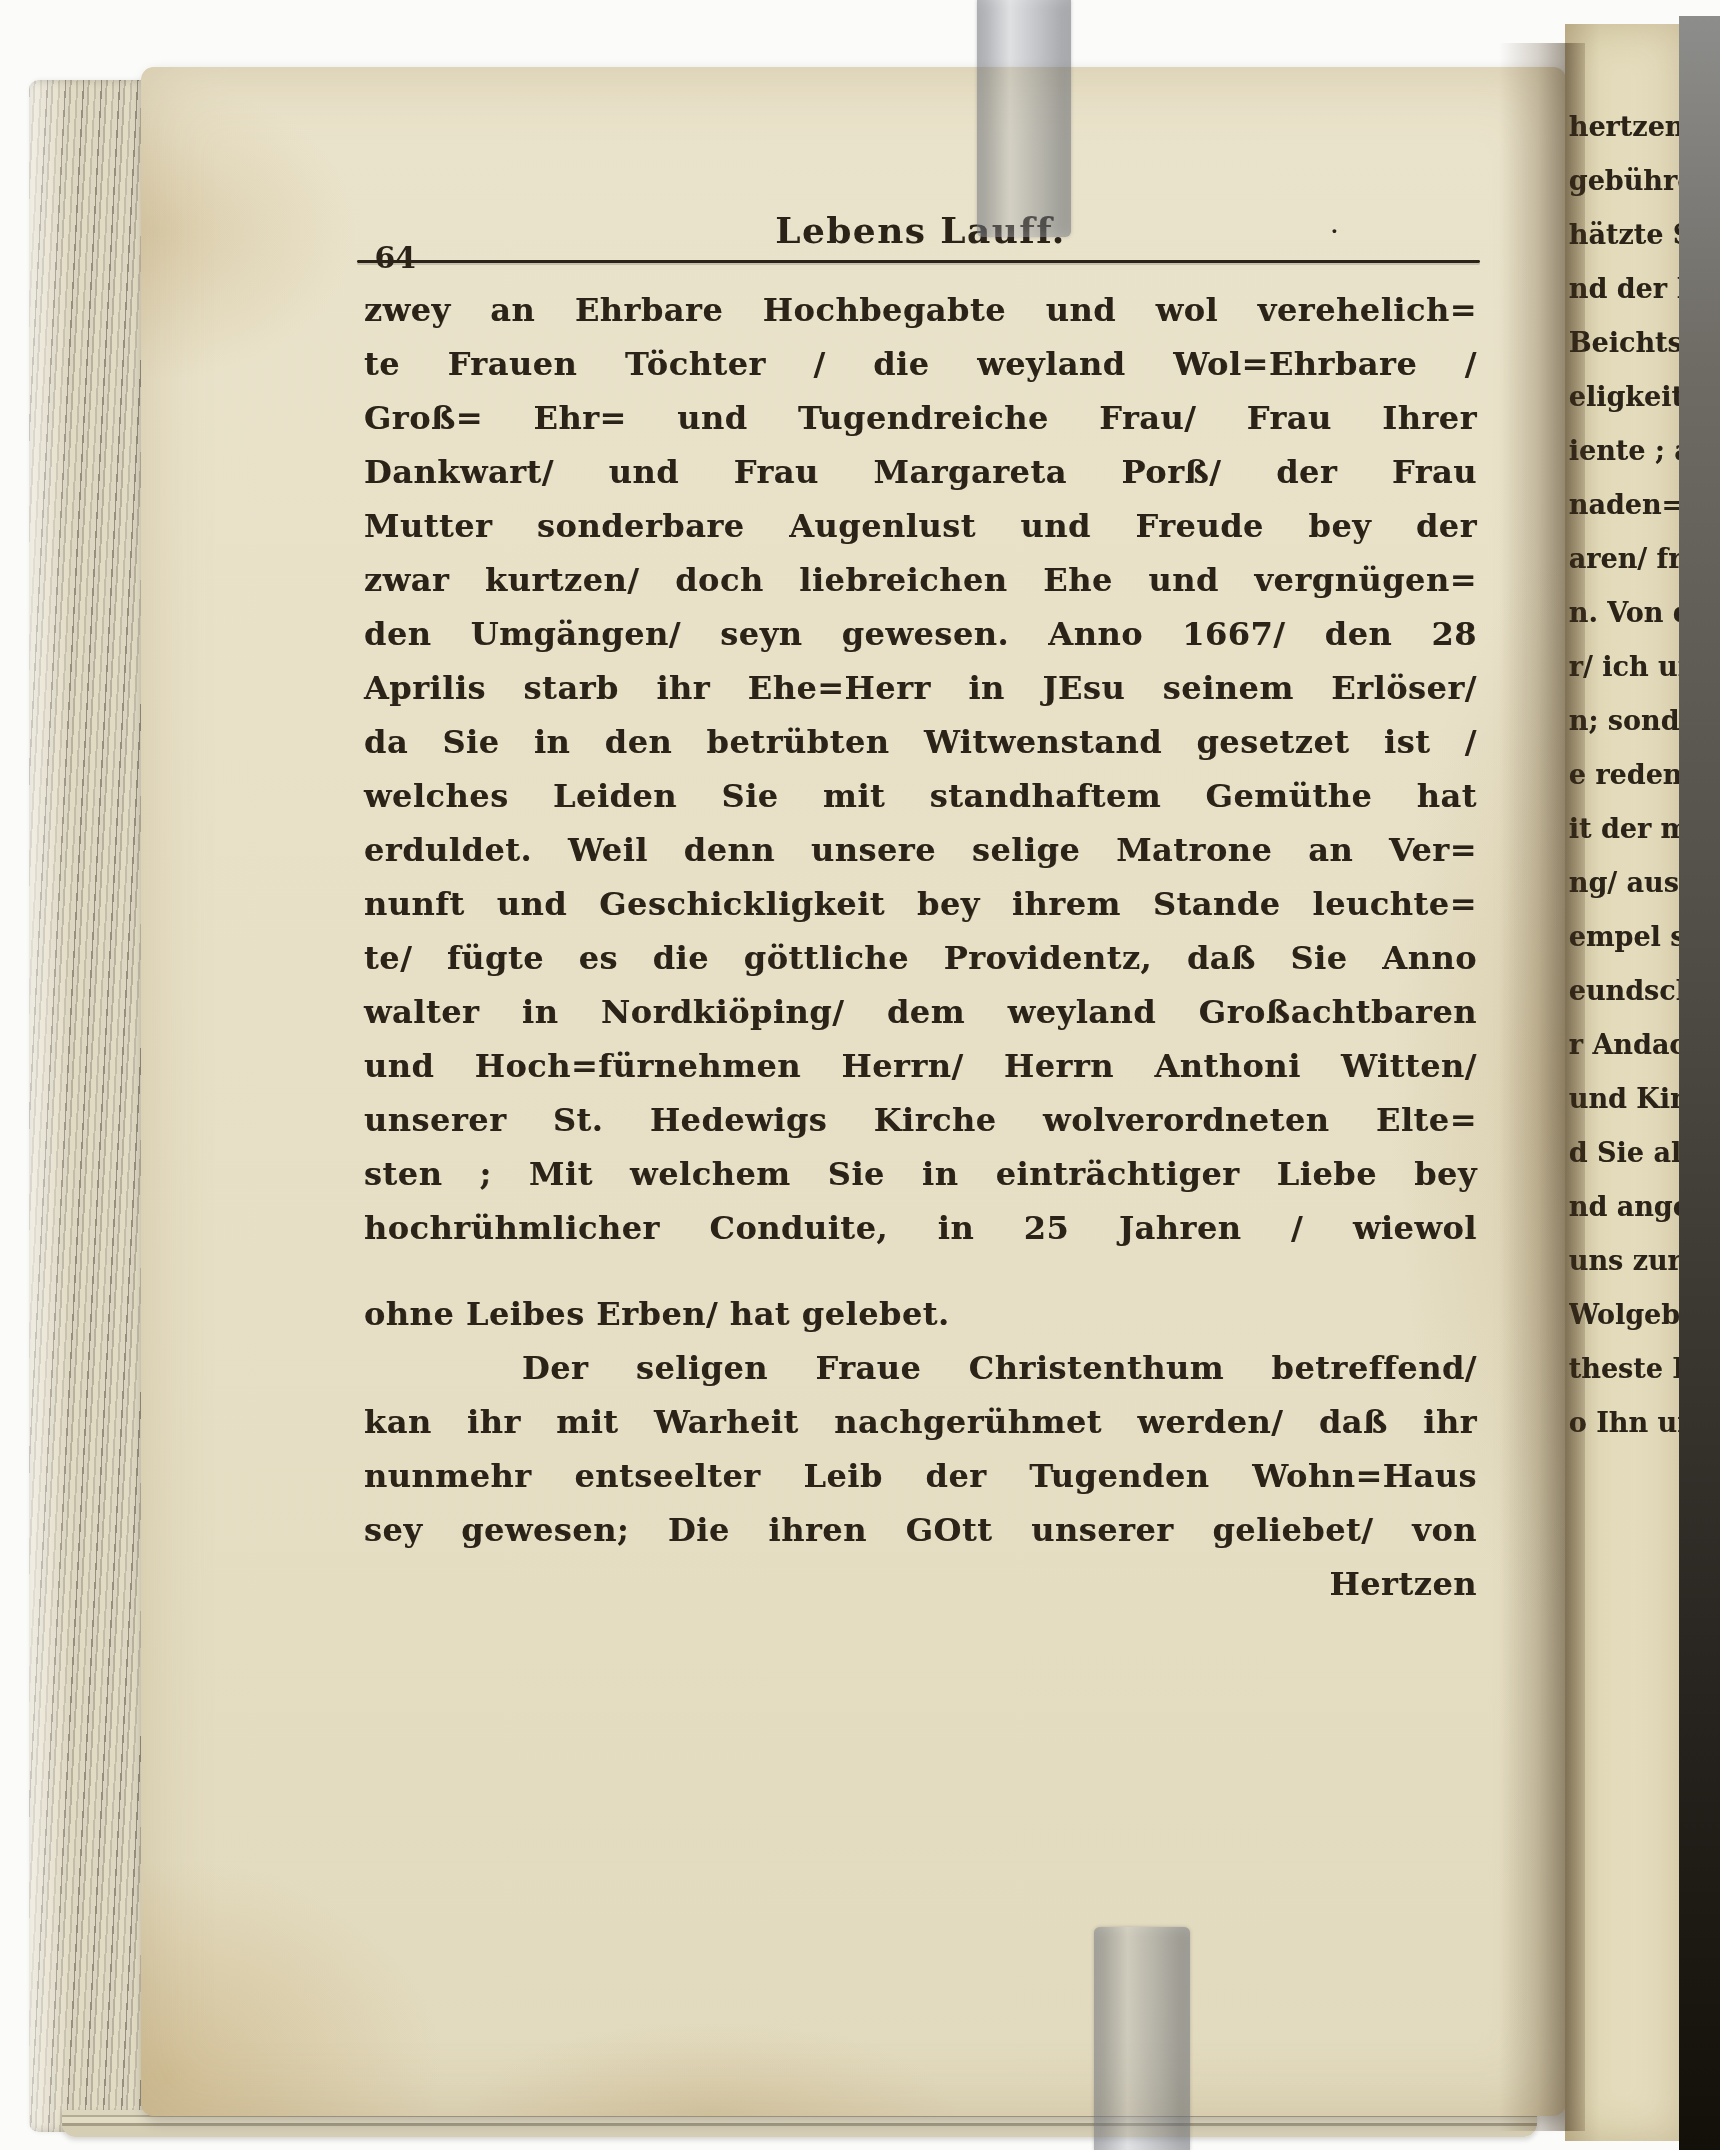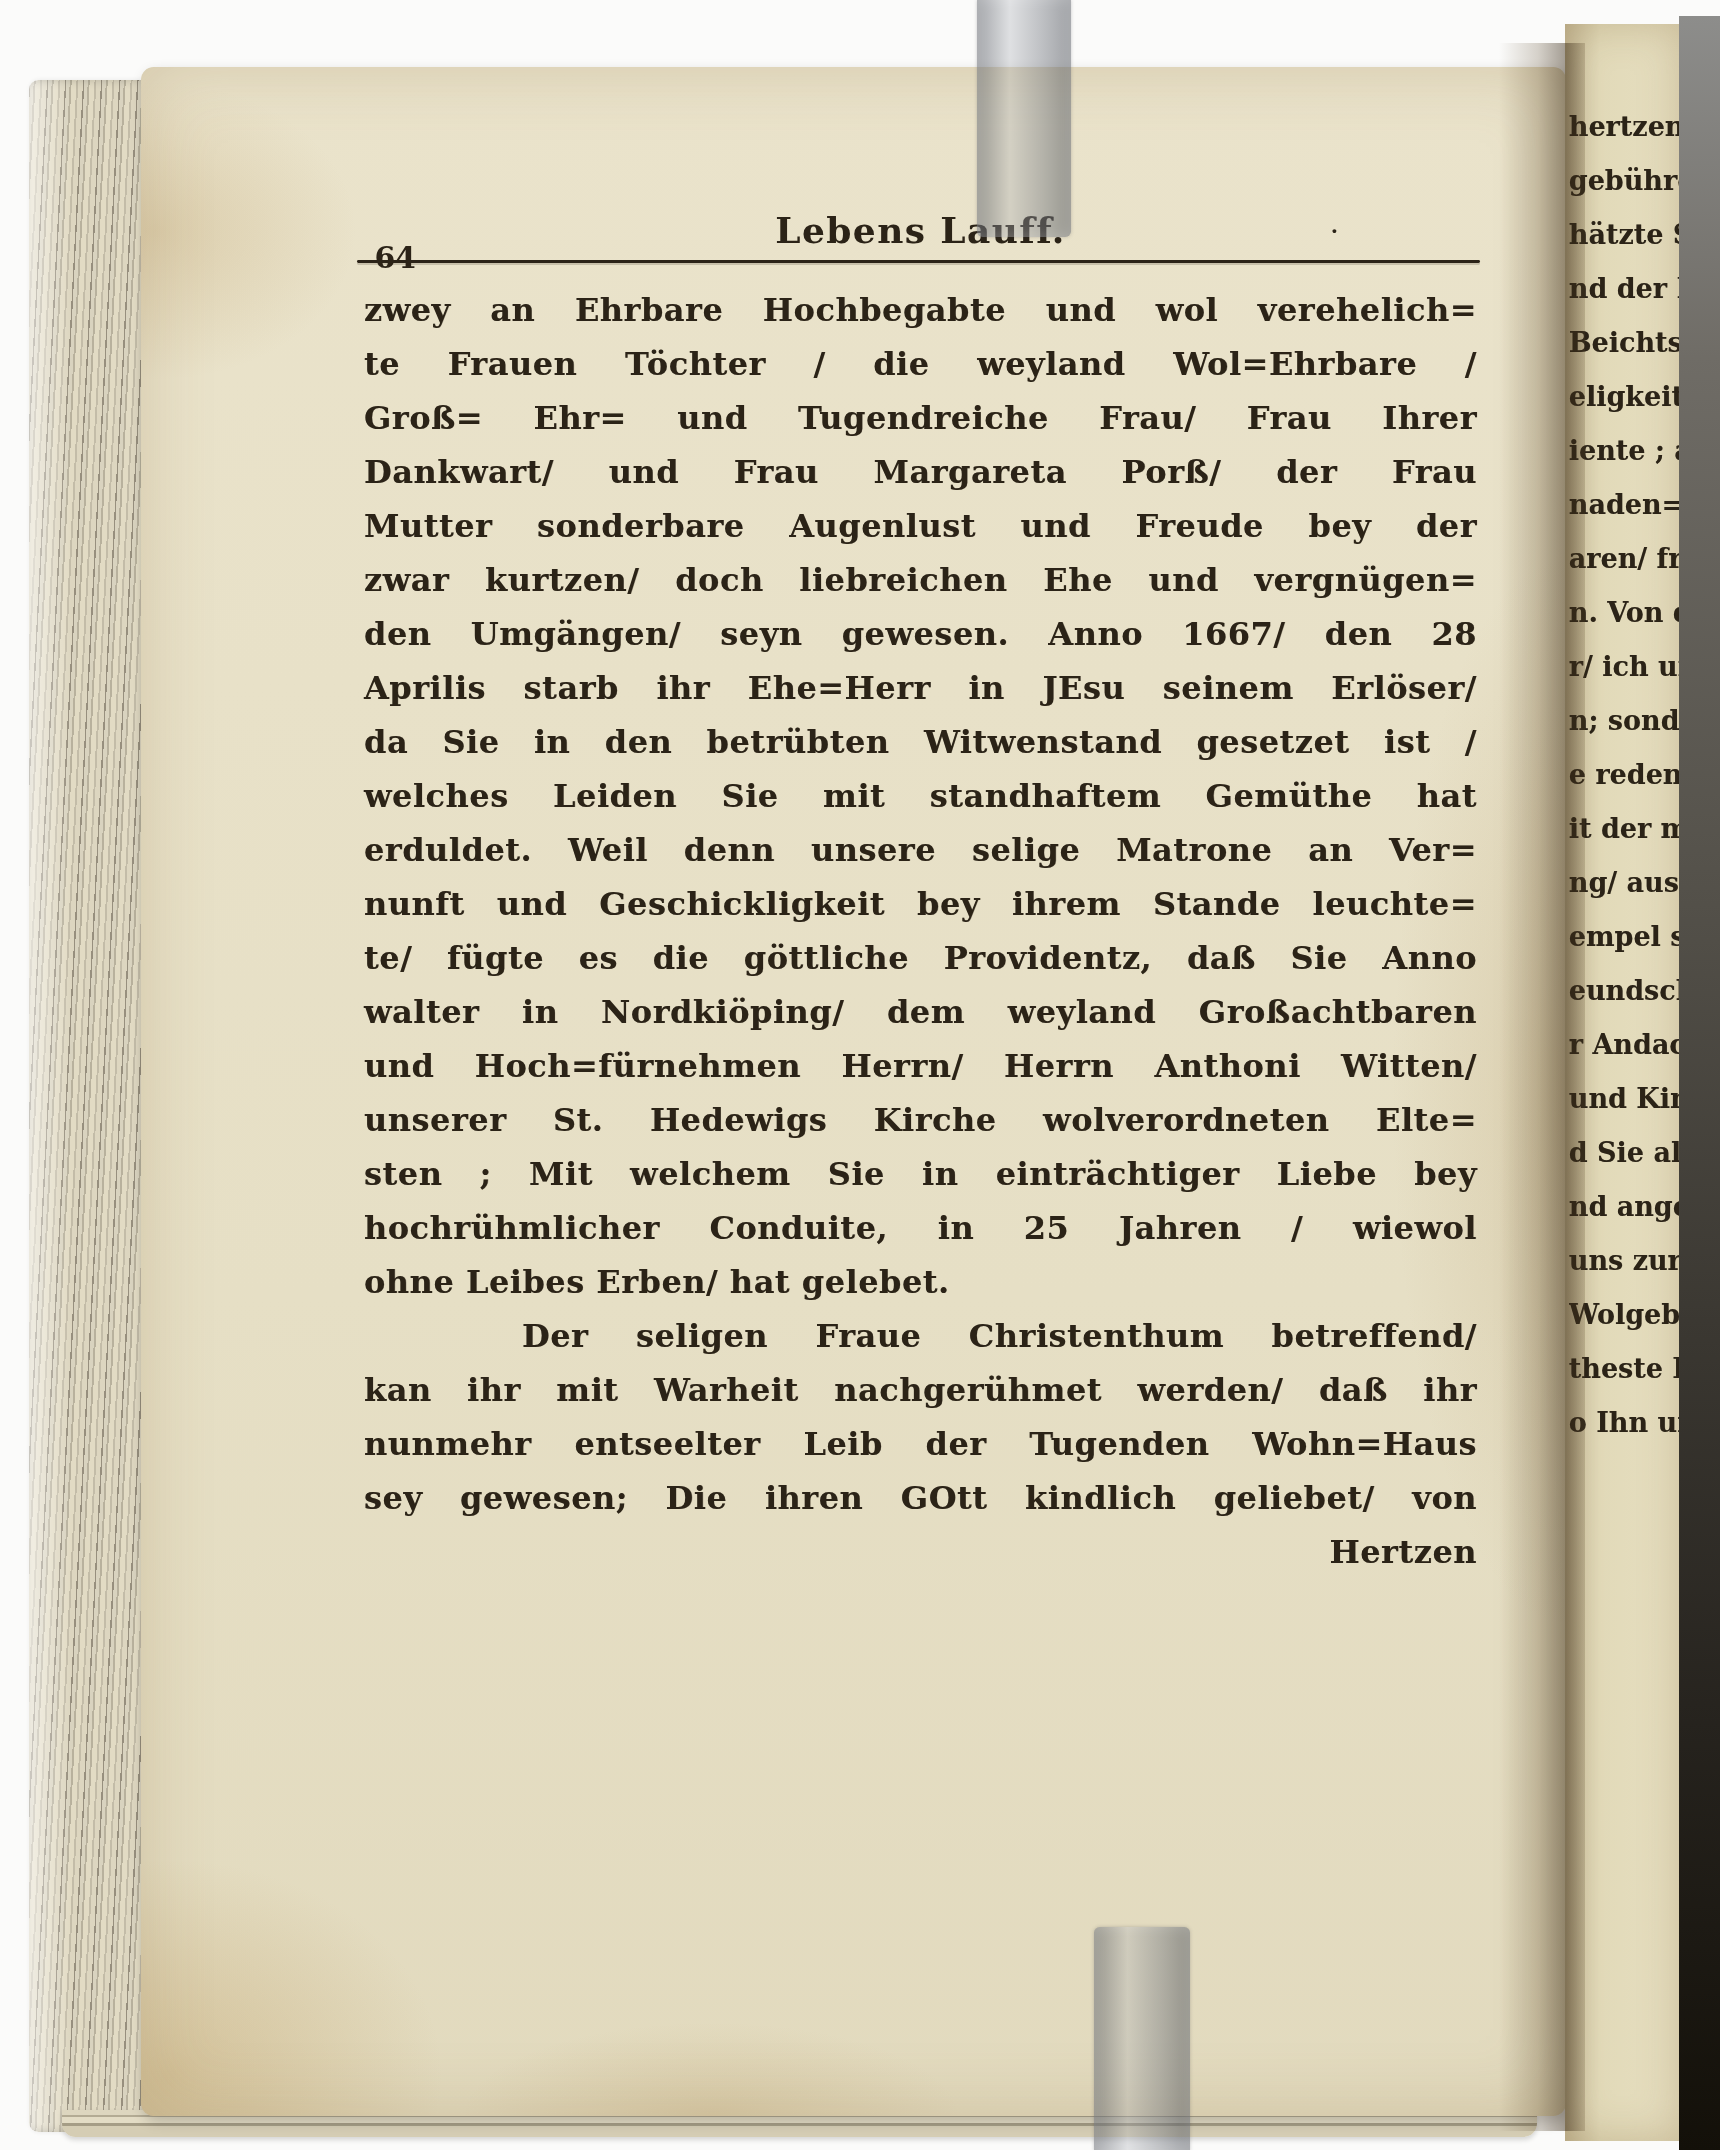--- a/index.html
+++ b/index.html
@@ -218,7 +218,7 @@
         <div class="line">unserer St. Hedewigs Kirche wolverordneten Elte=</div>
         <div class="line">sten ; Mit welchem Sie in einträchtiger Liebe bey</div>
         <div class="line">hochrühmlicher Conduite, in 25 Jahren / wiewol</div>
-        <div class="line" style="text-align: center; text-align-last: left;">ohne Leibes Erben/ hat gelebet.</div>
+        <div class="line" style="text-align: center; text-align-last: left; margin-top: 32px;">ohne Leibes Erben/ hat gelebet.</div>
         <div class="line" style="padding-left: 158px;">Der seligen Fraue Christenthum betreffend/</div>
         <div class="line">kan ihr mit Warheit nachgerühmet werden/ daß ihr</div>
         <div class="line">nunmehr entseelter Leib der Tugenden Wohn=Haus</div>

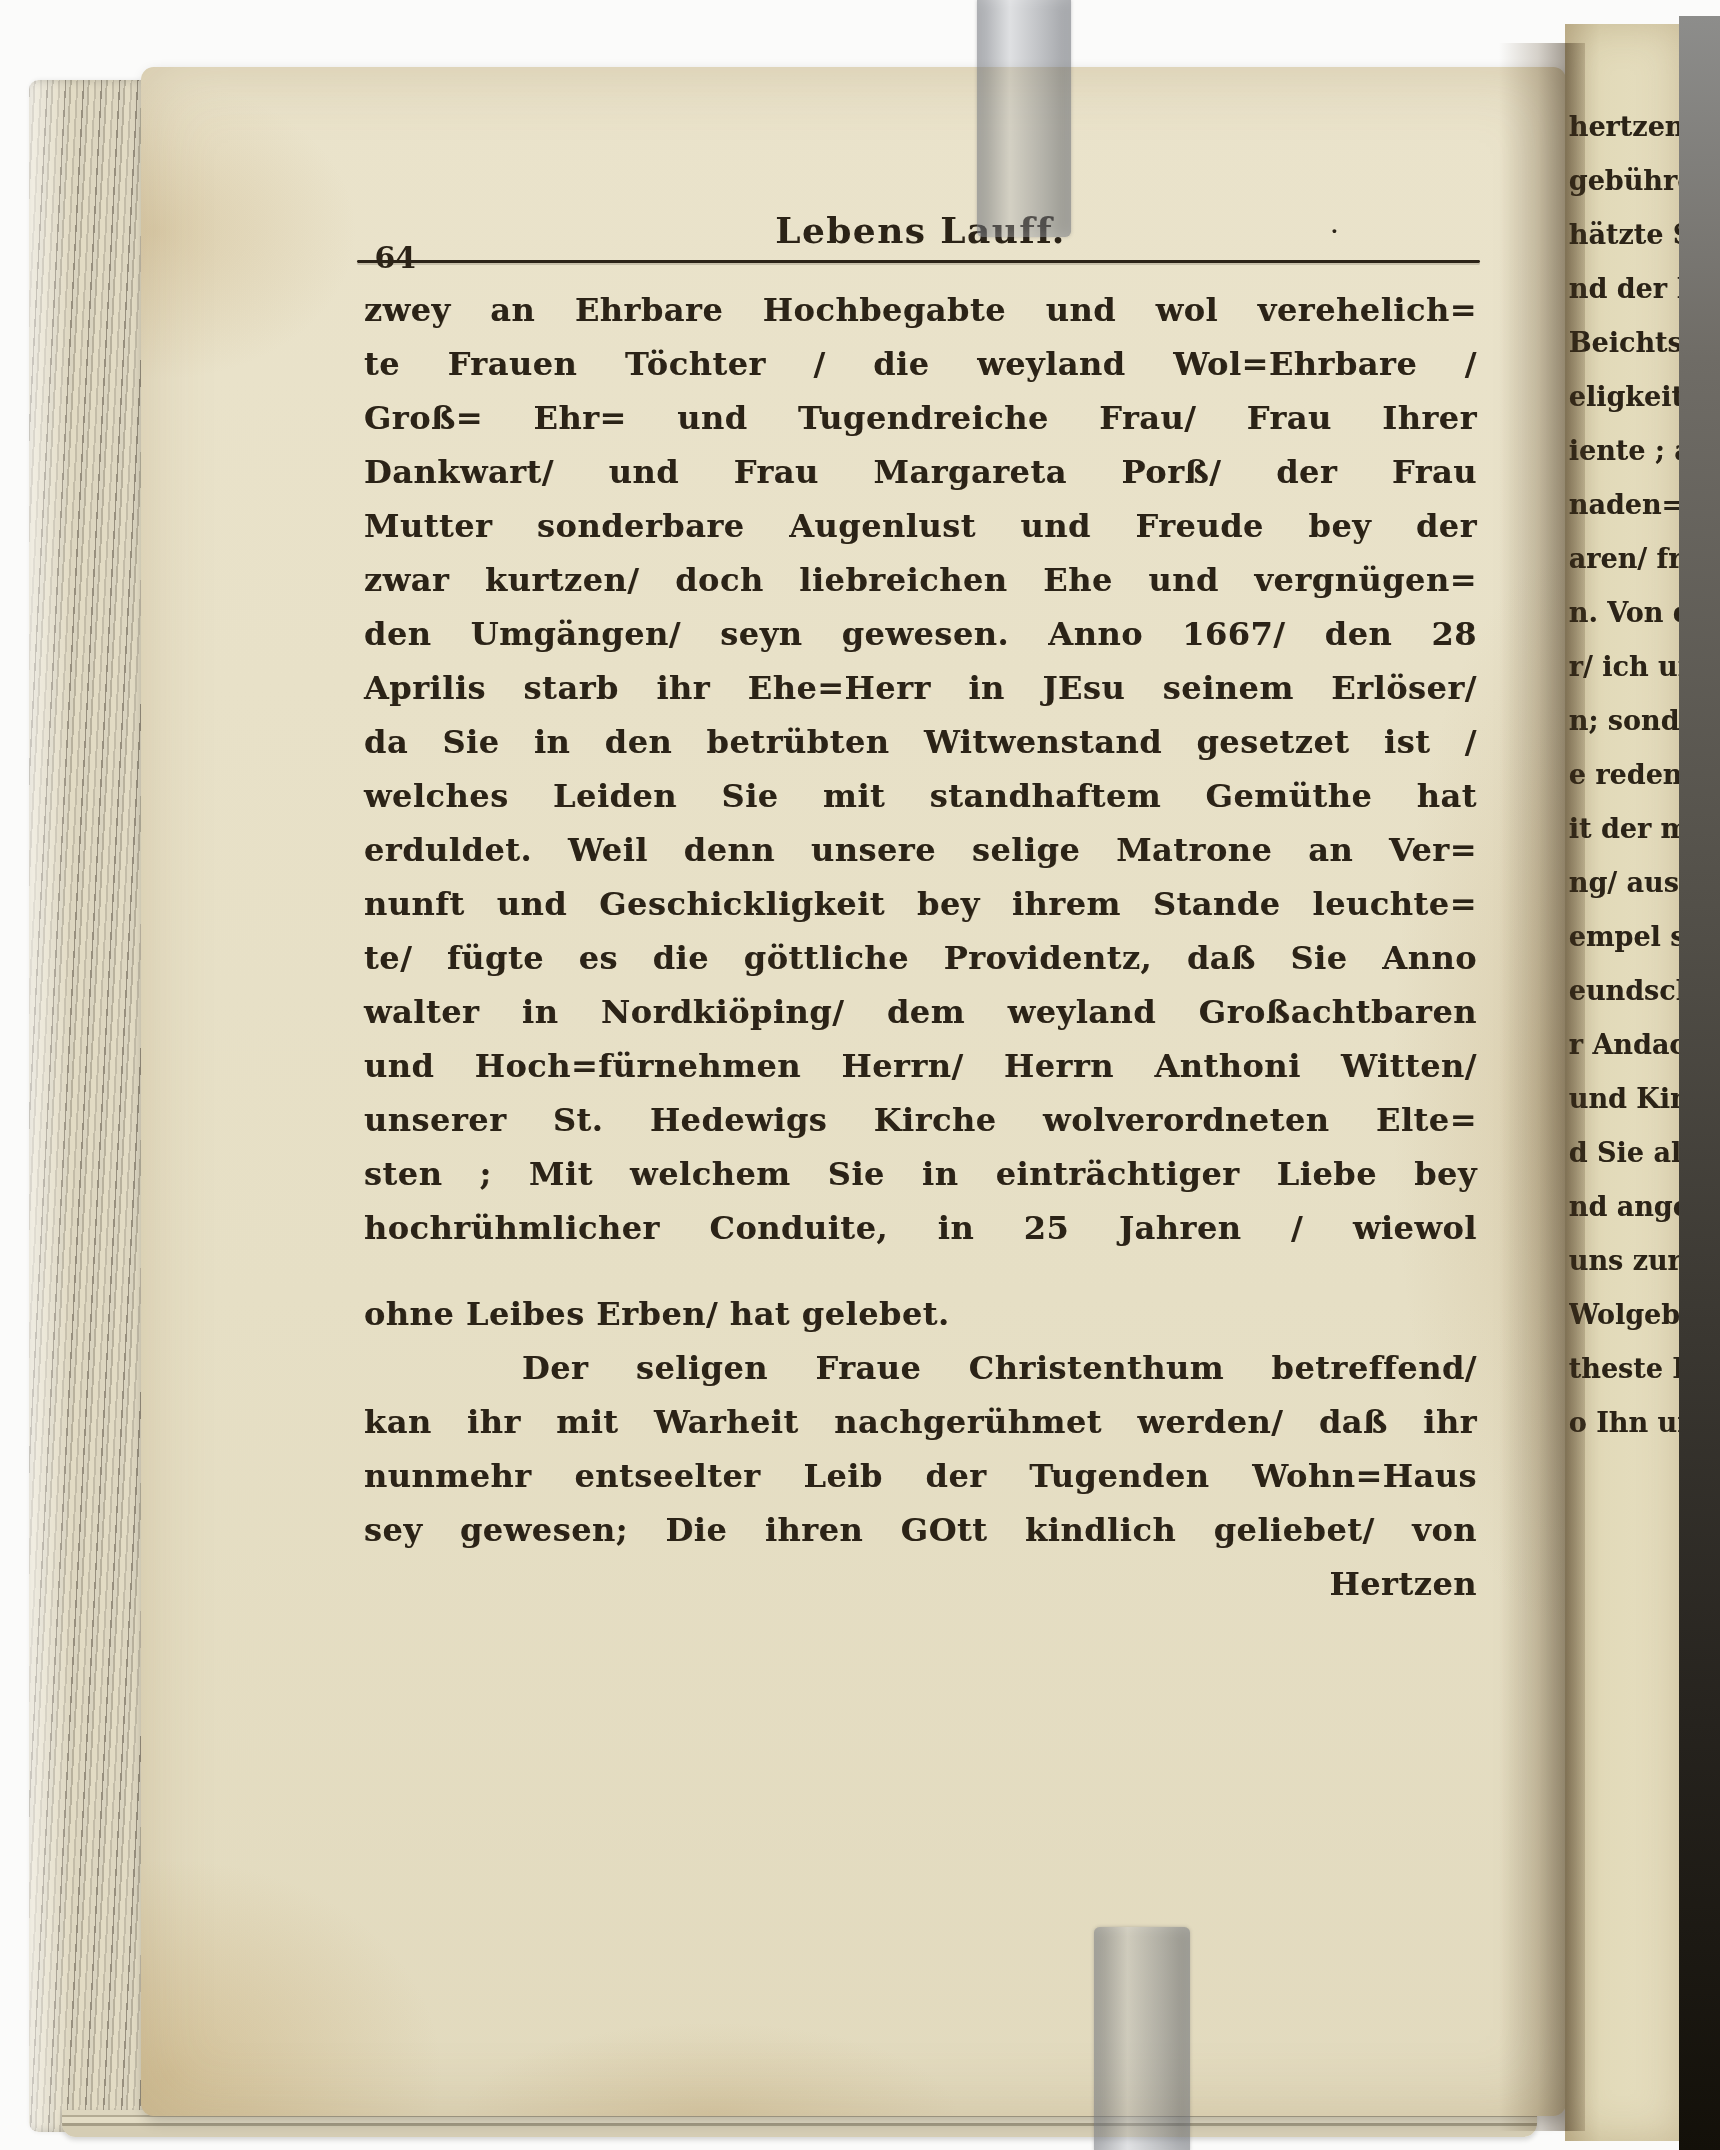--- a/index.html
+++ b/index.html
@@ -222,7 +222,7 @@
         <div class="line" style="padding-left: 158px;">Der seligen Fraue Christenthum betreffend/</div>
         <div class="line">kan ihr mit Warheit nachgerühmet werden/ daß ihr</div>
         <div class="line">nunmehr entseelter Leib der Tugenden Wohn=Haus</div>
-        <div class="line">sey gewesen; Die ihren GOtt kindlich geliebet/ von</div>
+        <div class="line">sey gewesen; Die ihren GOtt unserer geliebet/ von</div>
         <div class="line" style="text-align: left; text-align-last: right;">Hertzen</div>
       </div>
   </div>

